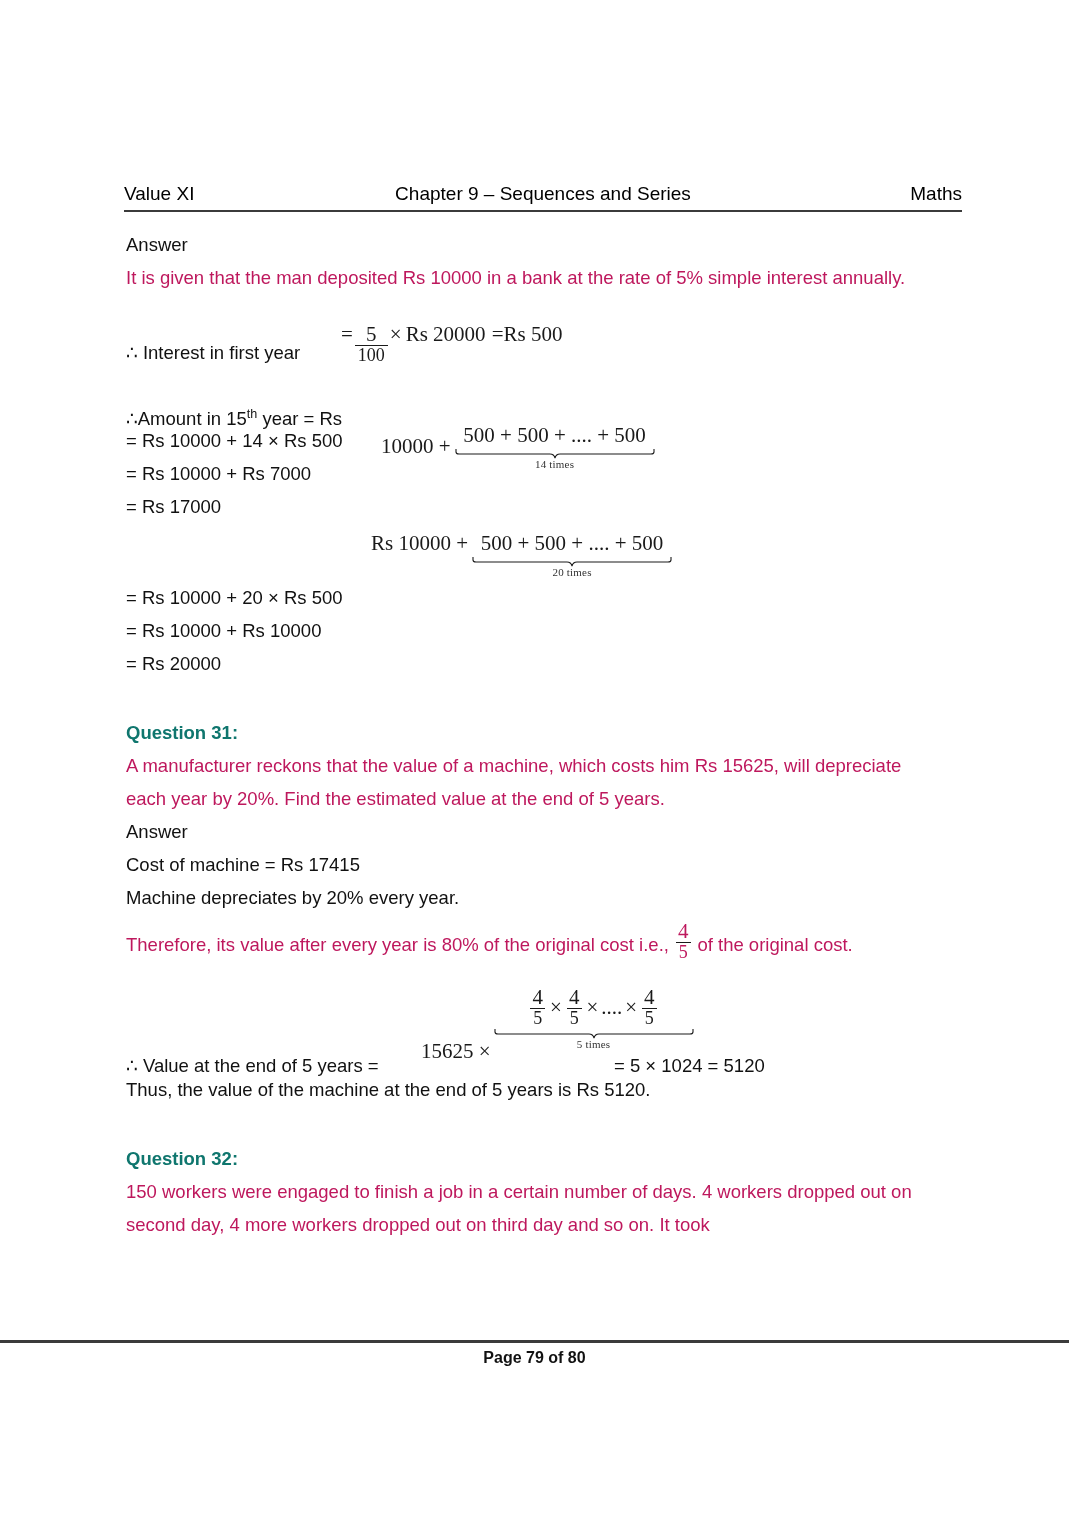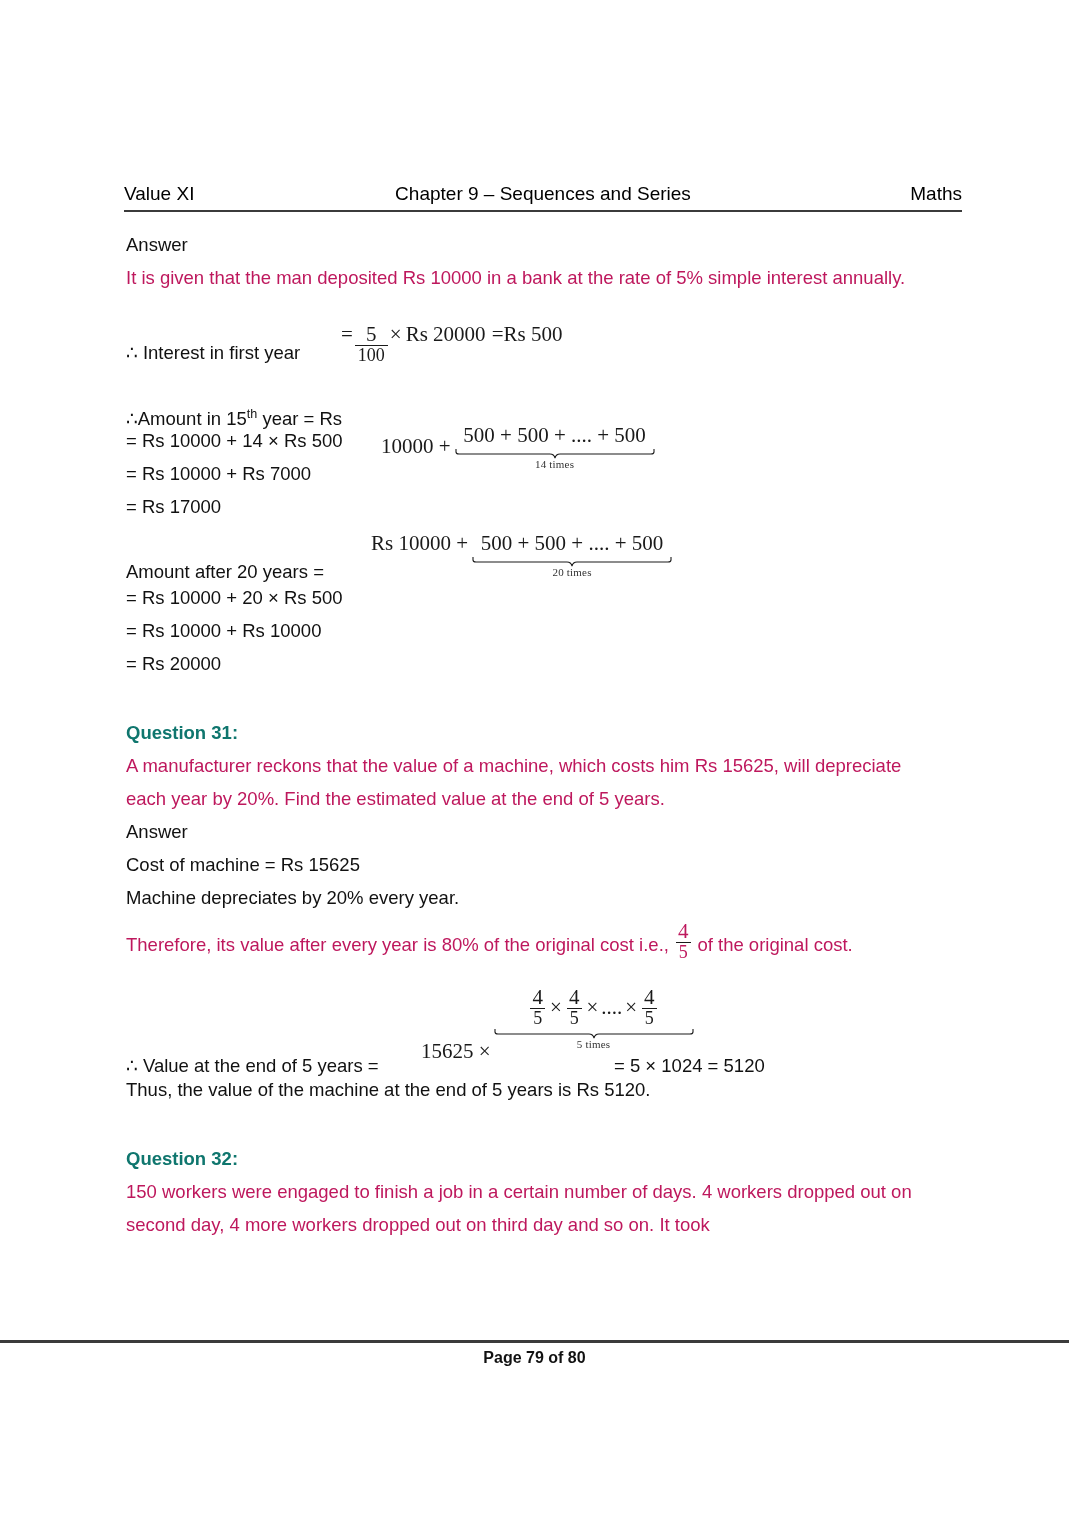--- a/index.html
+++ b/index.html
@@ -221,7 +221,6 @@
     <div style="height:12px"></div>
 
     <div style="position:relative; height:44px;">
-      <span class="line" style="position:absolute; left:0; top:20px;">Amount after 20 years =</span>
       <span class="mblock math mrow" style="left:245px; top:-4px; font-size:21px; align-items:flex-start;">
         <span style="margin-right:4px">Rs 10000 +</span>
         <span class="ub">

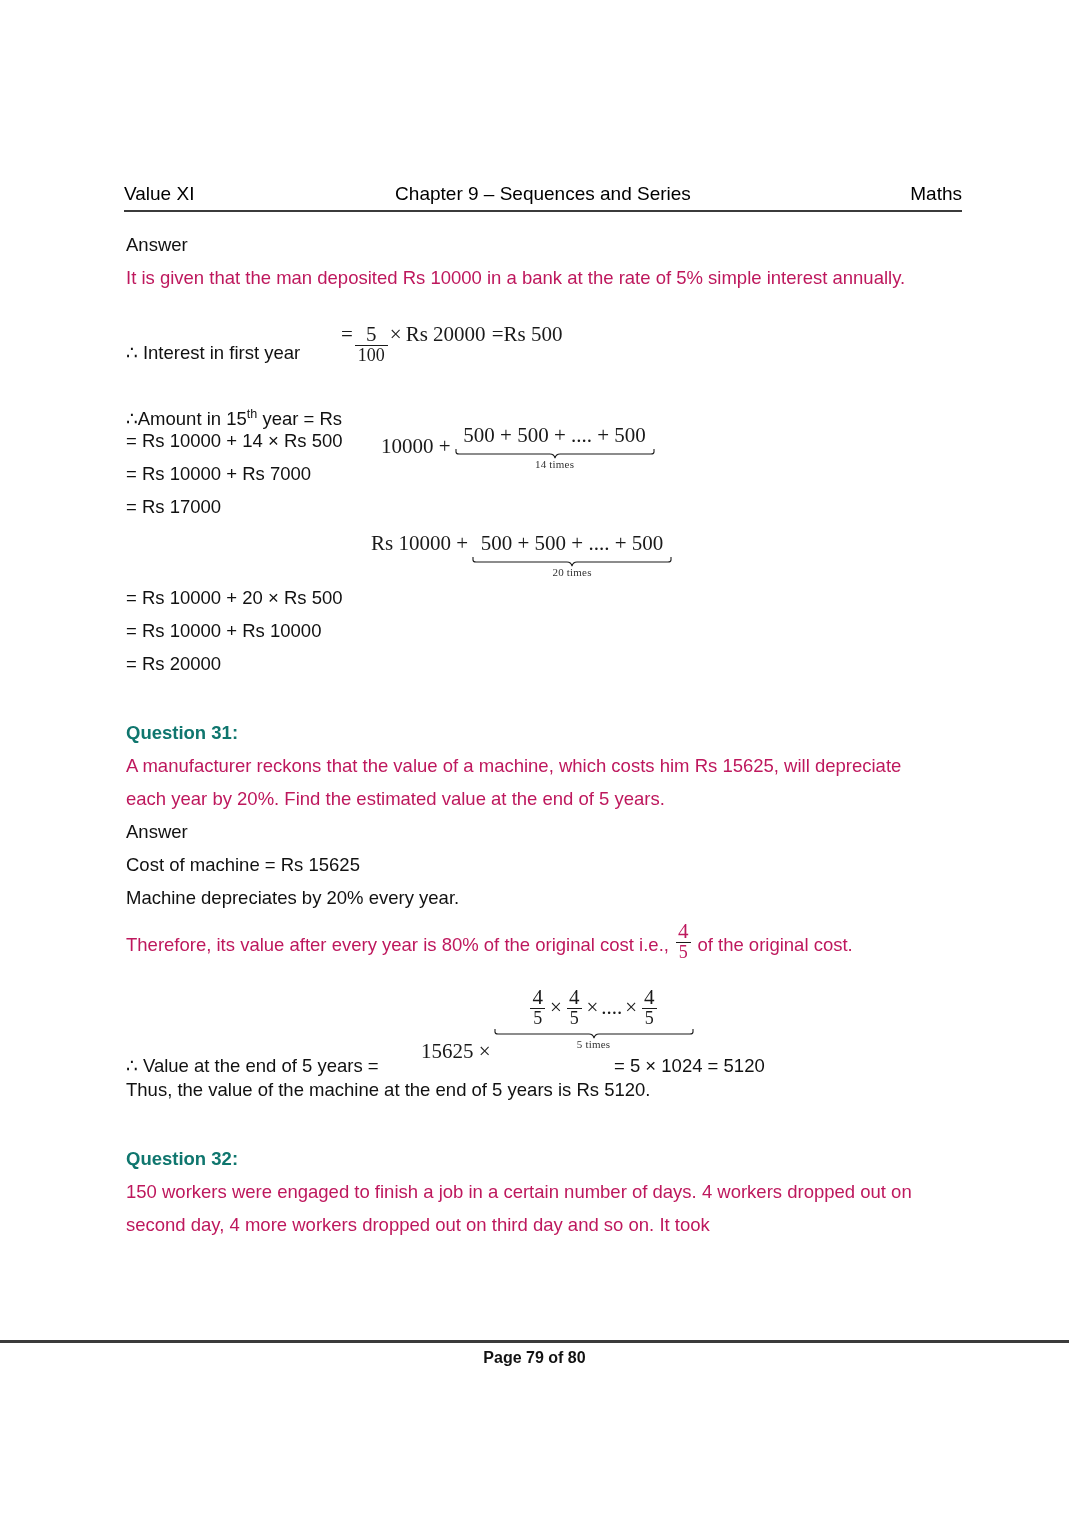--- a/index.html
+++ b/index.html
@@ -244,7 +244,7 @@
     <div class="qhead">Question 31:</div>
     <div class="para" style="width:800px">A manufacturer reckons that the value of a machine, which costs him Rs 15625, will depreciate each year by 20%. Find the estimated value at the end of 5 years.</div>
     <div class="line">Answer</div>
-    <div class="line">Cost of machine = Rs 15625</div>
+    <div class="line">Cost of machine = Rs 17415</div>
     <div class="line">Machine depreciates by 20% every year.</div>
 
     <div style="height:14px"></div>

